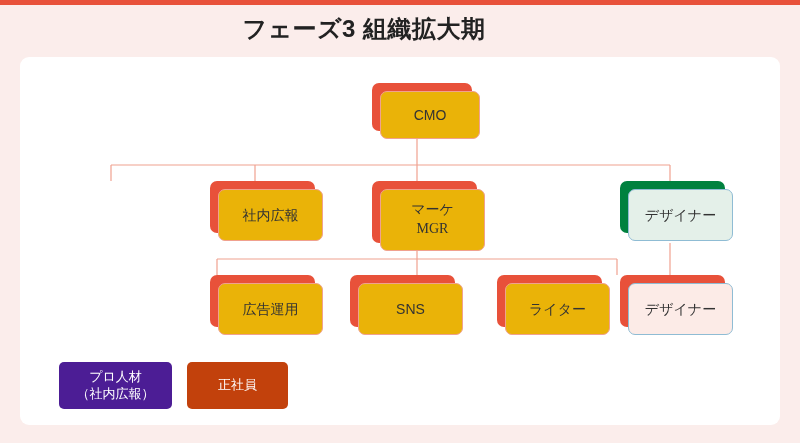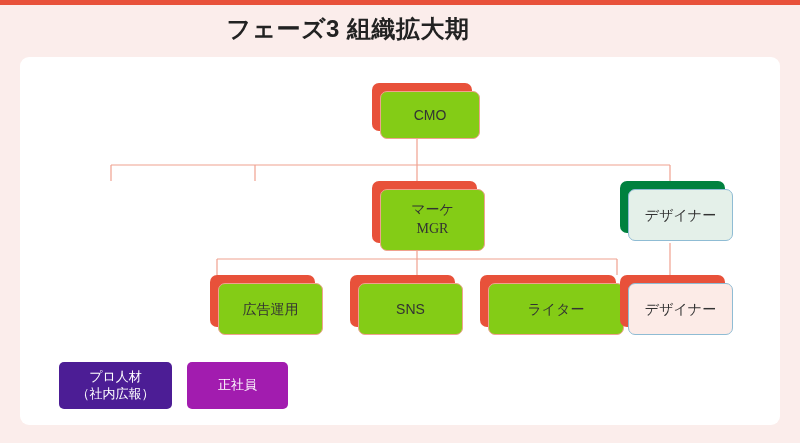--- a/index.html
+++ b/index.html
@@ -26,7 +26,7 @@
   
   .title {
     position: absolute;
-    left: 0; top: 13px;
+    left: 16px; top: 13px;
     width: 696px;
     text-align: center;
     font-size: 24px;

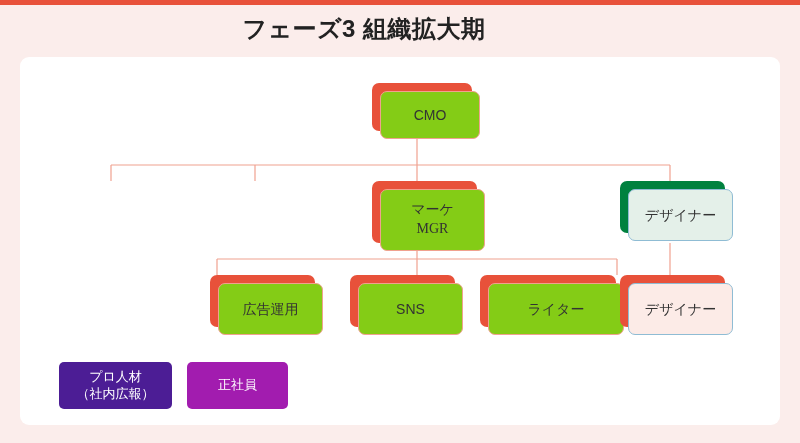--- a/index.html
+++ b/index.html
@@ -80,7 +80,7 @@
 
   
   .node.red .back   { background: #e8513a; }
-  .node.red .front  { background: #84cc16; border: 1px solid #f0a18f; }
+  .node.red .front  { background: #eab308; border: 1px solid #f0a18f; }
 
   
   .node.green .back  { background: #00813f; }

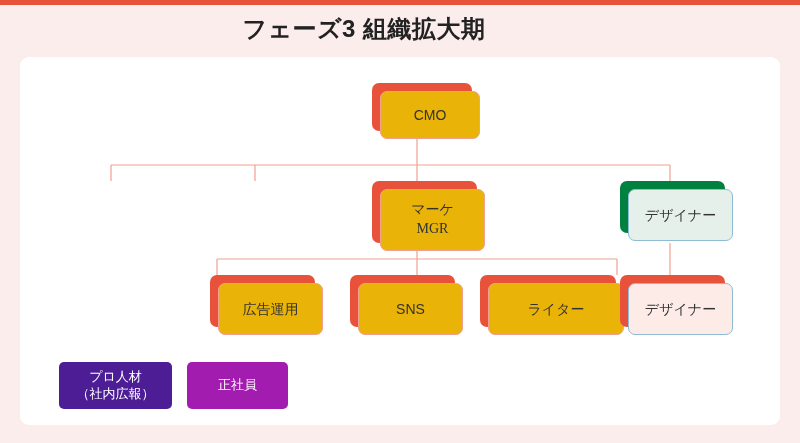--- a/index.html
+++ b/index.html
@@ -157,6 +157,12 @@
   </div>
 
 
+  <div class="node red" style="left:190px; top:124px; width:105px; height:52px;">
+    <div class="back"></div>
+    <div class="front">
+      <span>社内広報</span>
+    </div>
+  </div>
 
   <div class="node red" style="left:352px; top:124px; width:105px; height:62px;font-family:Liberation Serif, serif;">
     <div class="back"></div>

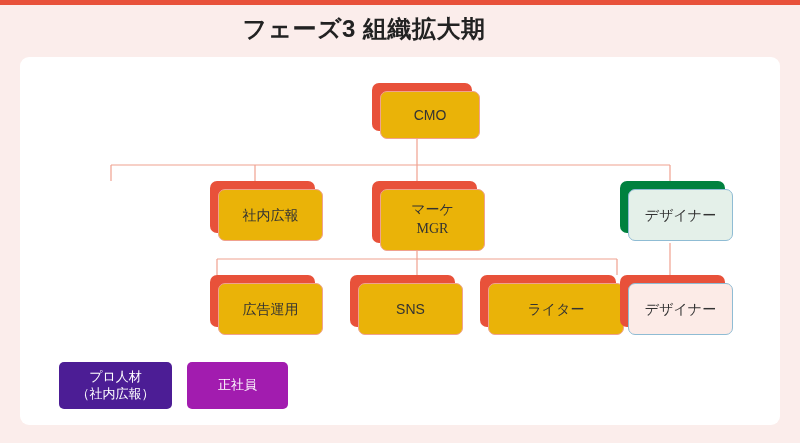--- a/index.html
+++ b/index.html
@@ -195,7 +195,7 @@
     </div>
   </div>
 
-  <div class="node red" style="left:460px; top:218px; width:105px; height:52px;padding-left:31px;">
+  <div class="node red" style="left:477px; top:218px; width:105px; height:52px;">
     <div class="back"></div>
     <div class="front">
       <span>ライター</span>

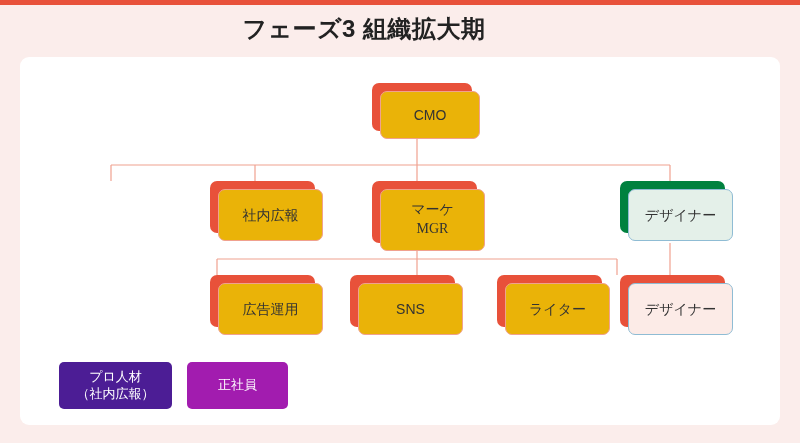--- a/index.html
+++ b/index.html
@@ -115,7 +115,7 @@
   }
   .legend-chip.emp {
     width: 101px; height: 47px;
-    background: #a21caf;
+    background: #c2410c;
   }
 </style>
 </head>

